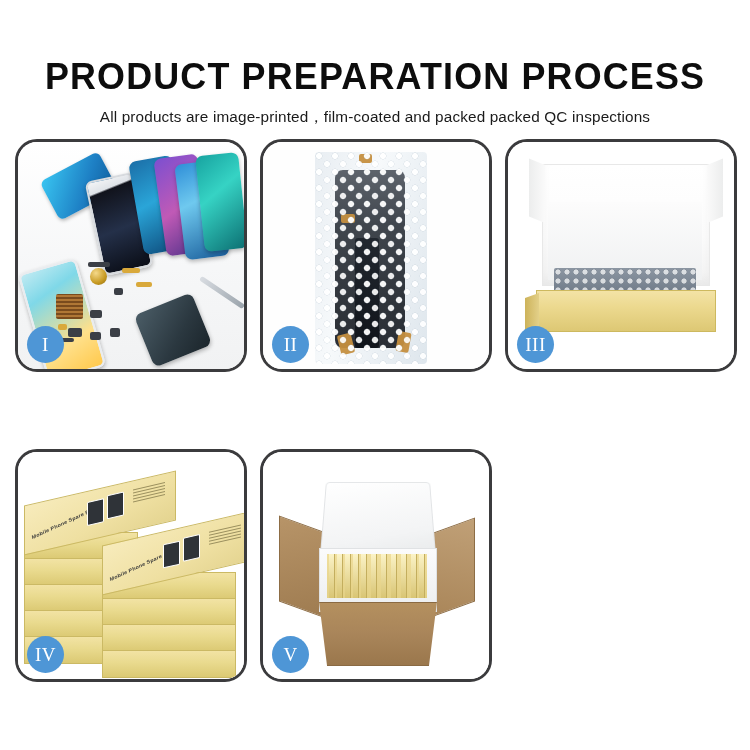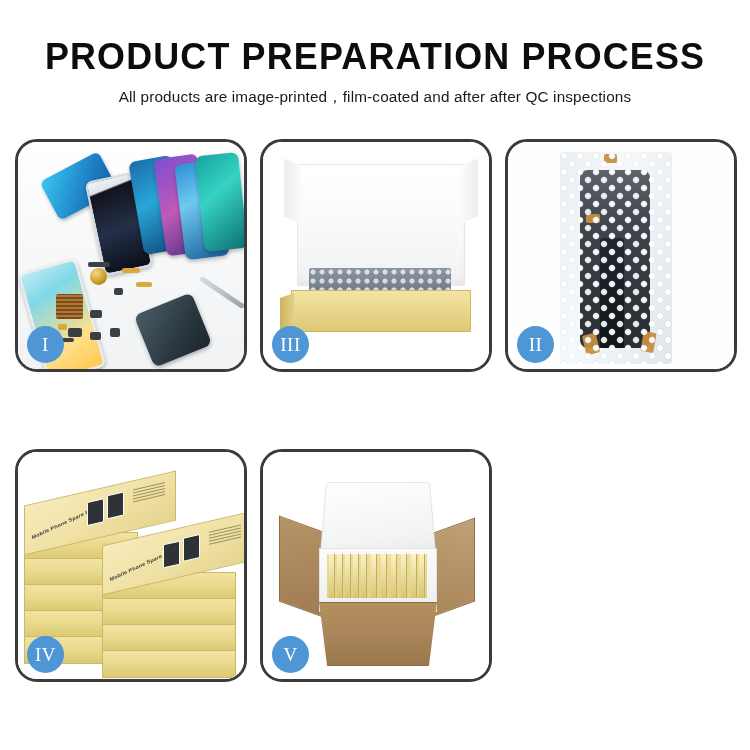--- a/index.html
+++ b/index.html
@@ -18,7 +18,7 @@
   
   .header {
     width: 100%;
-    padding-top: 38px;
+    padding-top: 58px;
     text-align: center;
   }
   .page-title {

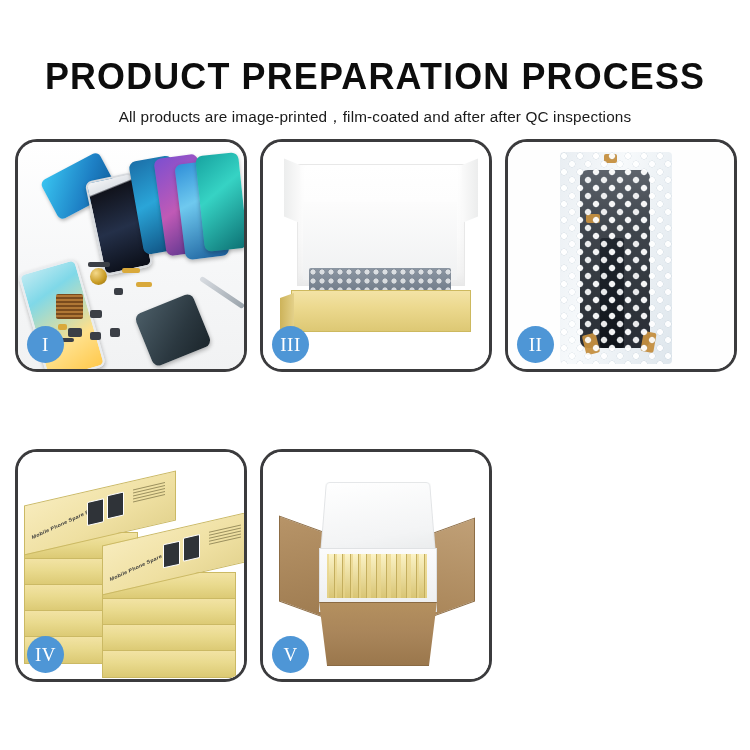--- a/index.html
+++ b/index.html
@@ -306,7 +306,7 @@
 
 <div class="header">
   <h1 class="page-title">PRODUCT PREPARATION PROCESS</h1>
-  <p class="page-subtitle">All products are image-printed，film-coated and after after QC inspections</p>
+  <p class="page-subtitle">All products are image-printed，film-coated and packed packed QC inspections</p>
 </div>
 
 <div class="grid">

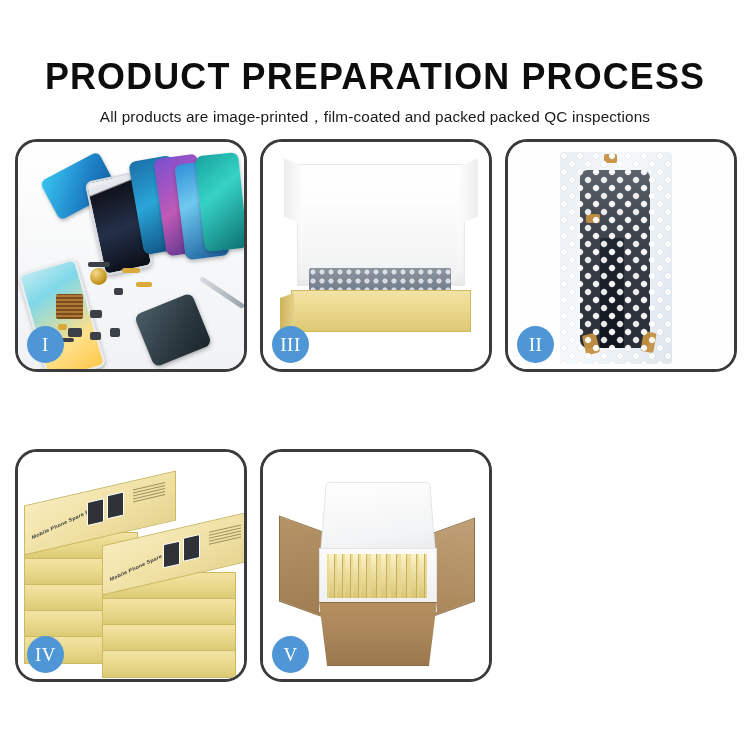--- a/index.html
+++ b/index.html
@@ -339,16 +339,6 @@
   </div>
 
   <div class="panel">
-    <div class="panel-inner p3">
-      <div class="box3-lid"></div>
-      <div class="box3-foam"></div>
-      <div class="box3-bubble"></div>
-      <div class="box3-base"></div>
-    </div>
-    <div class="badge">III</div>
-  </div>
-
-  <div class="panel">
     <div class="panel-inner p2">
       <div class="bag">
         <div class="lcd" style="left:20px;top:18px;"></div>
@@ -361,6 +351,16 @@
       </div>
     </div>
     <div class="badge">II</div>
+  </div>
+
+  <div class="panel">
+    <div class="panel-inner p3">
+      <div class="box3-lid"></div>
+      <div class="box3-foam"></div>
+      <div class="box3-bubble"></div>
+      <div class="box3-base"></div>
+    </div>
+    <div class="badge">III</div>
   </div>
 
   <div class="panel">

